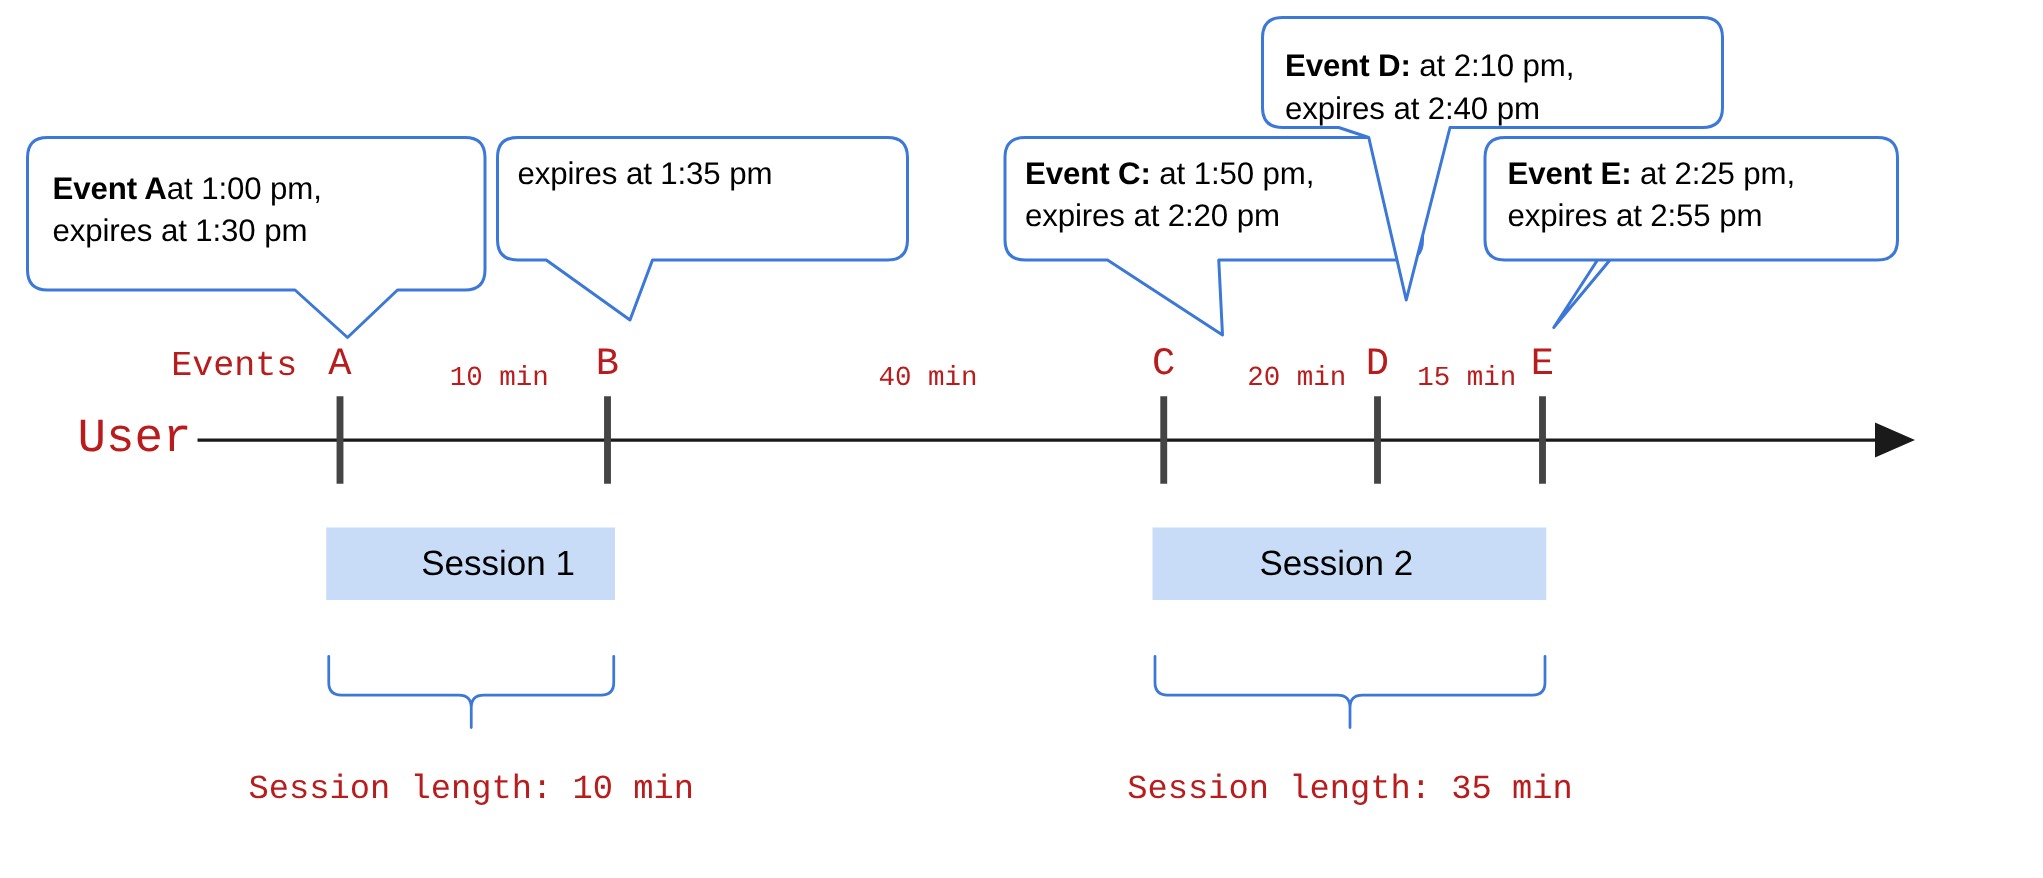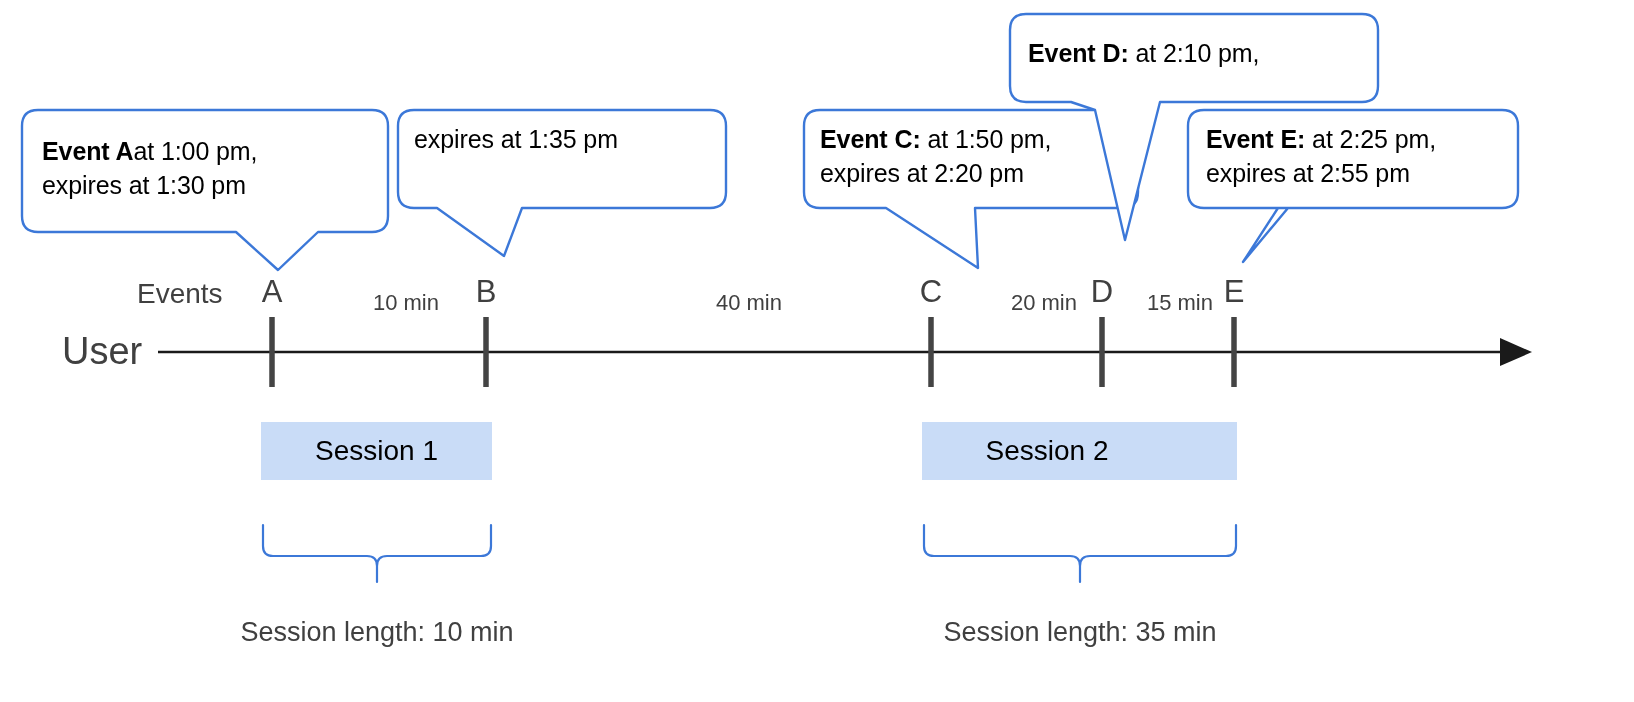--- a/index.html
+++ b/index.html
@@ -223,6 +223,7 @@
 
   <div class="callout-text" style="left:1028px; top:36px;">
     <div><b>Event D:</b> <span>at 2:10 pm,</span></div>
+    <div>expires at 2:40 pm</div>
   </div>
 
   <div class="callout-text" style="left:1206px; top:122px;">

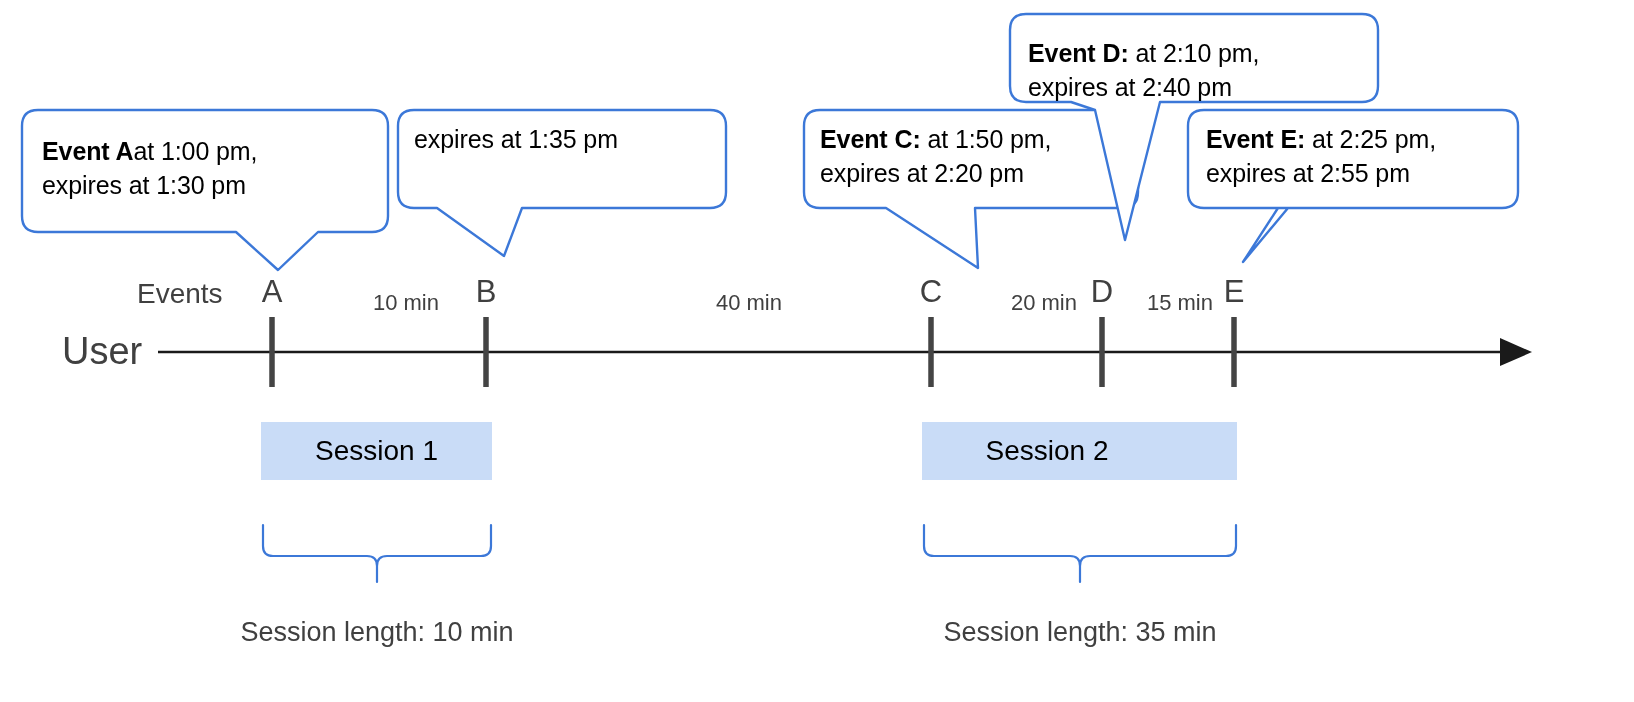--- a/index.html
+++ b/index.html
@@ -64,8 +64,9 @@
   }
   .lbl {
     position: absolute;
-    color: #404040;
+    color: #b91c1c;
     white-space: nowrap;
+    font-family: Liberation Mono, monospace;
   }
   .lbl-user {
     font-size: 38px;

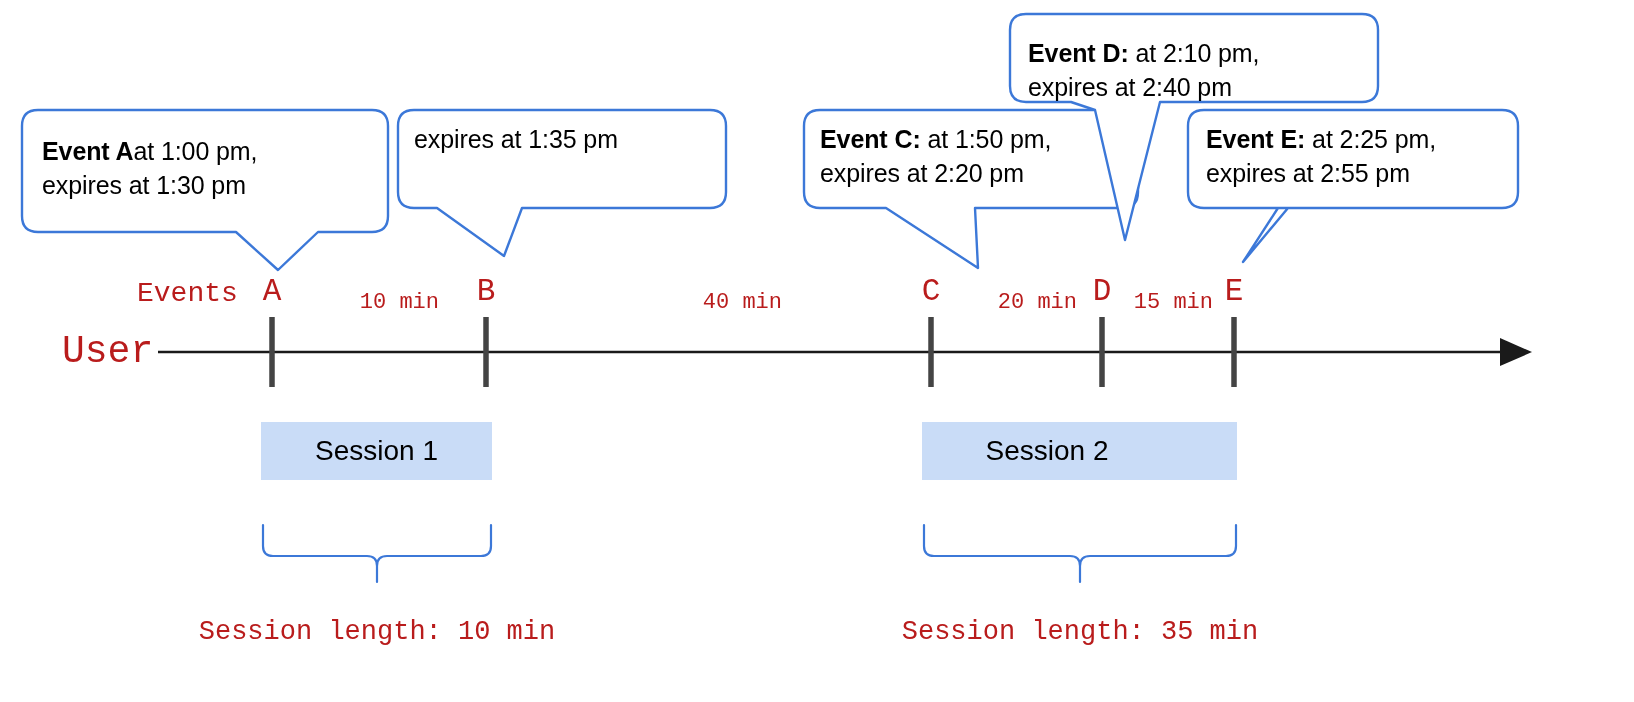--- a/index.html
+++ b/index.html
@@ -92,6 +92,7 @@
     display: flex;
     align-items: center;
     justify-content: center;
+    padding-left: 22px;
   }
   .lbl-session-length {
     font-size: 27px;

